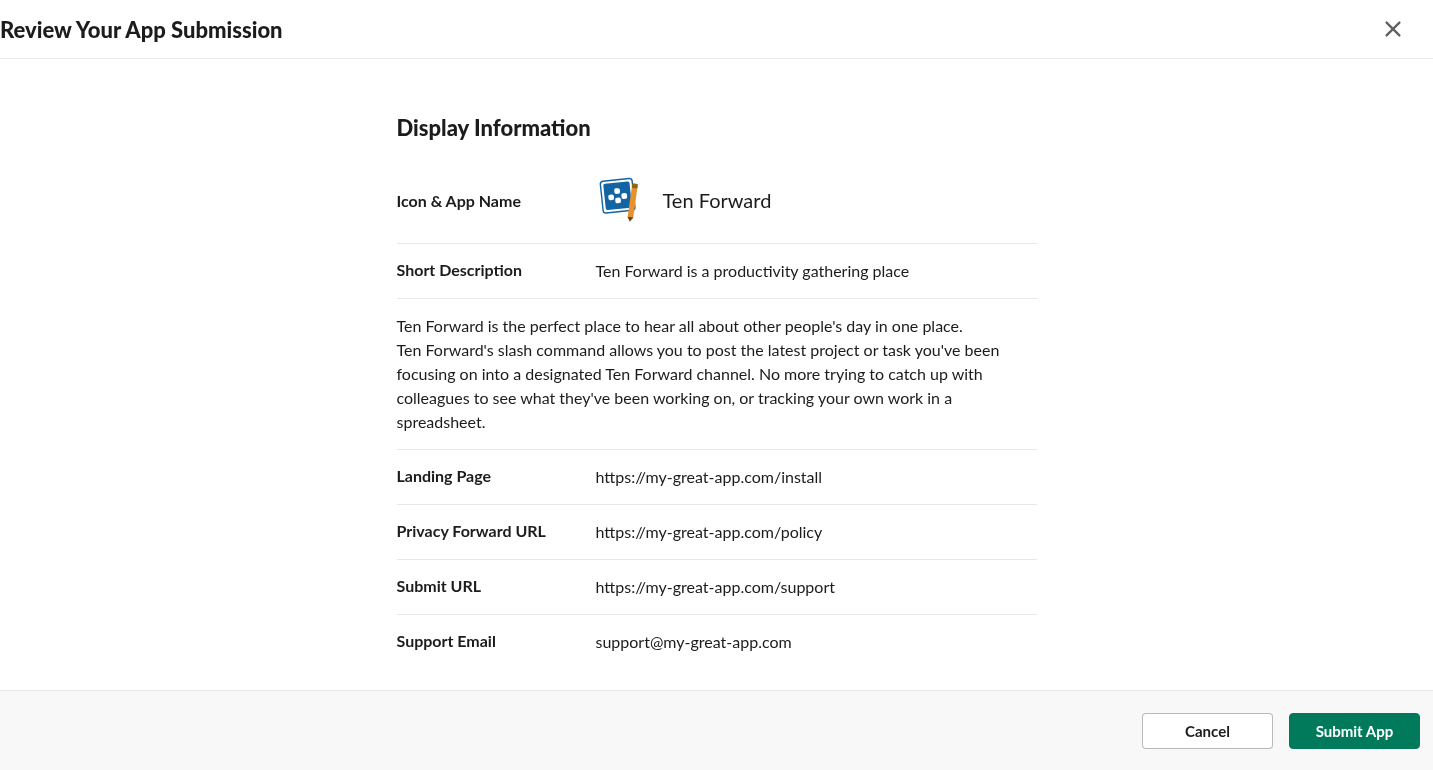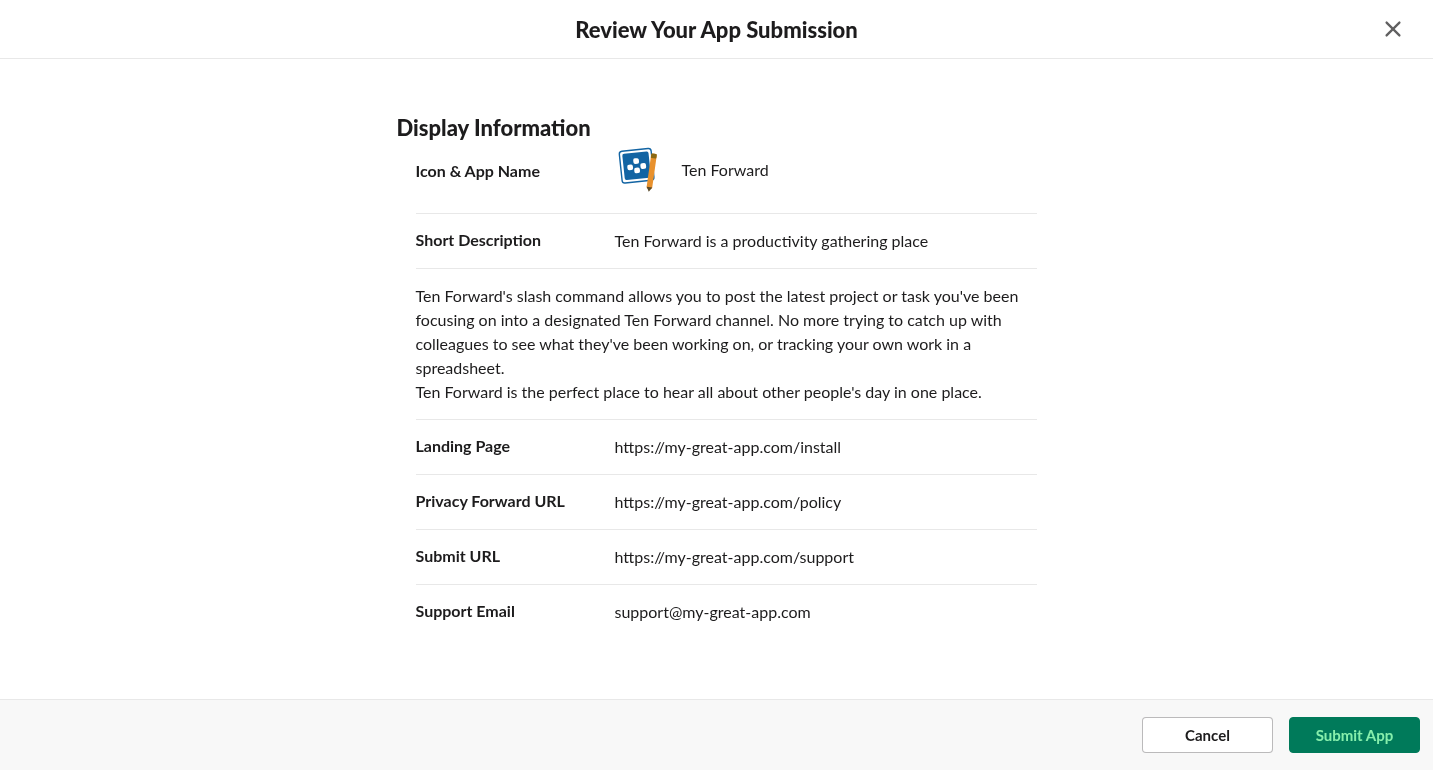--- a/index.html
+++ b/index.html
@@ -23,7 +23,7 @@
       border-bottom: 1px solid #e8e8e8;
       display: flex;
       align-items: center;
-      justify-content: center;
+      justify-content: flex-start;
       position: relative;
     }
 

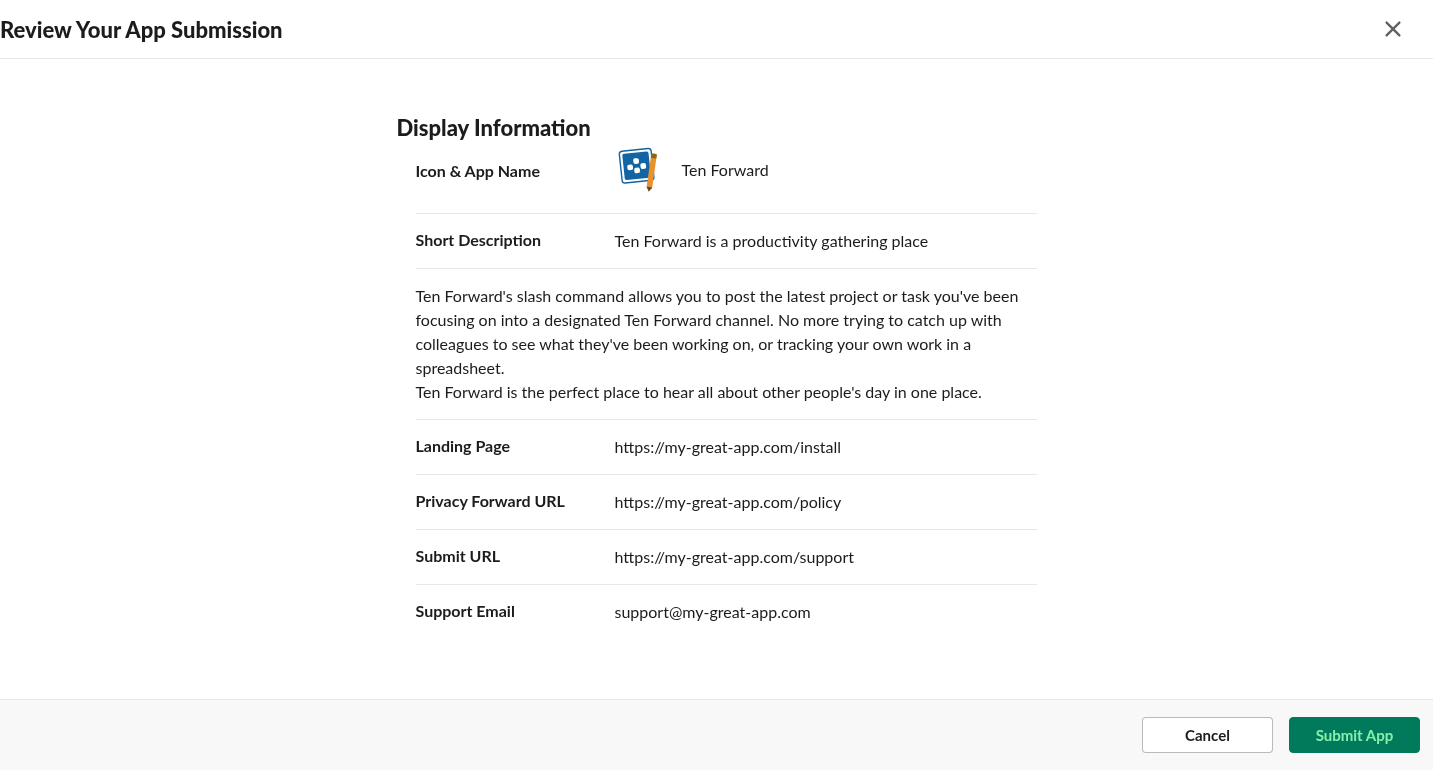--- a/index.html
+++ b/index.html
@@ -65,6 +65,7 @@
       font-size: 22px;
       font-weight: 900;
       color: #1d1c1d;
+      margin-bottom: 30px;
     }
 
     .field-row {

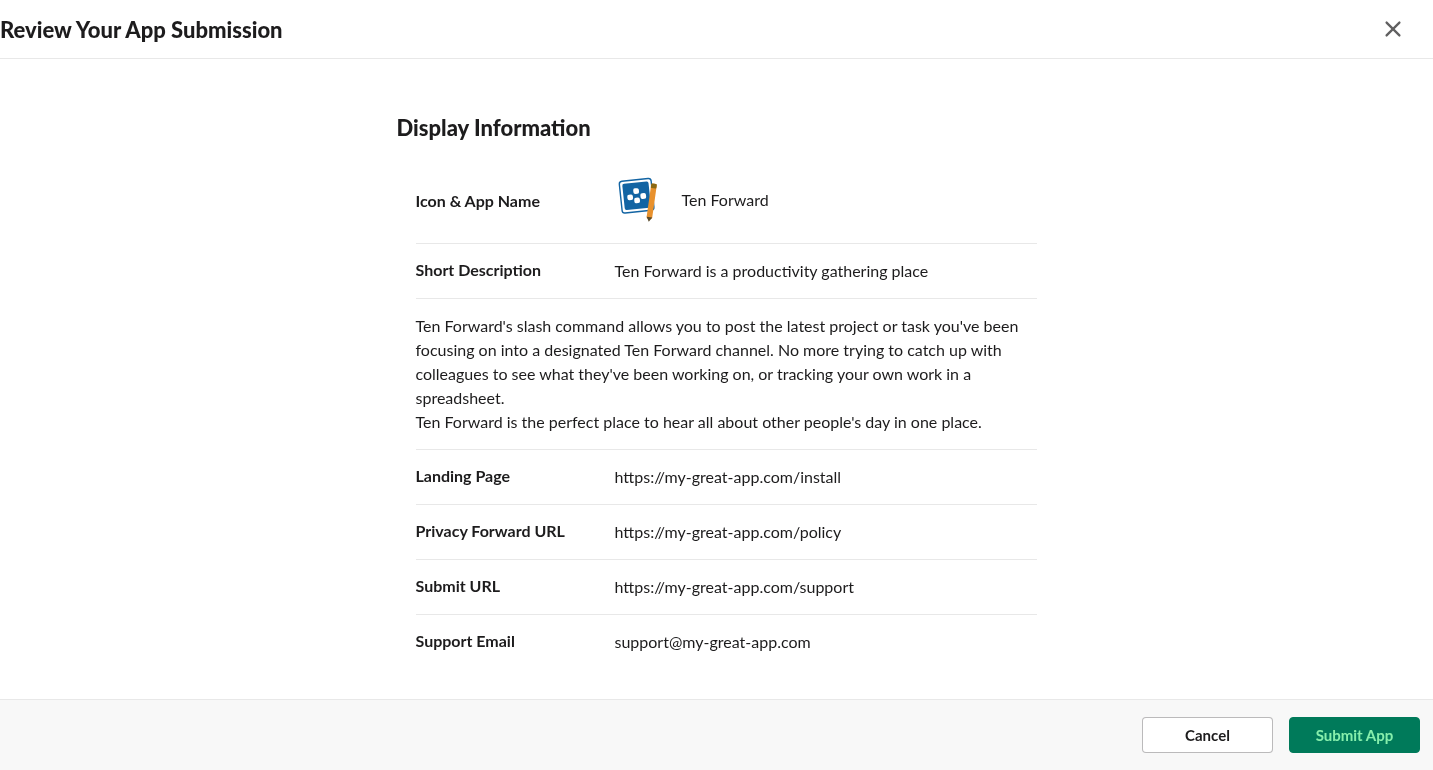--- a/index.html
+++ b/index.html
@@ -72,7 +72,6 @@
       display: flex;
       border-bottom: 1px solid #e8e8e8;
       padding: 15px 0;
-      margin-left: 19px;
     }
 
     .field-row.first {

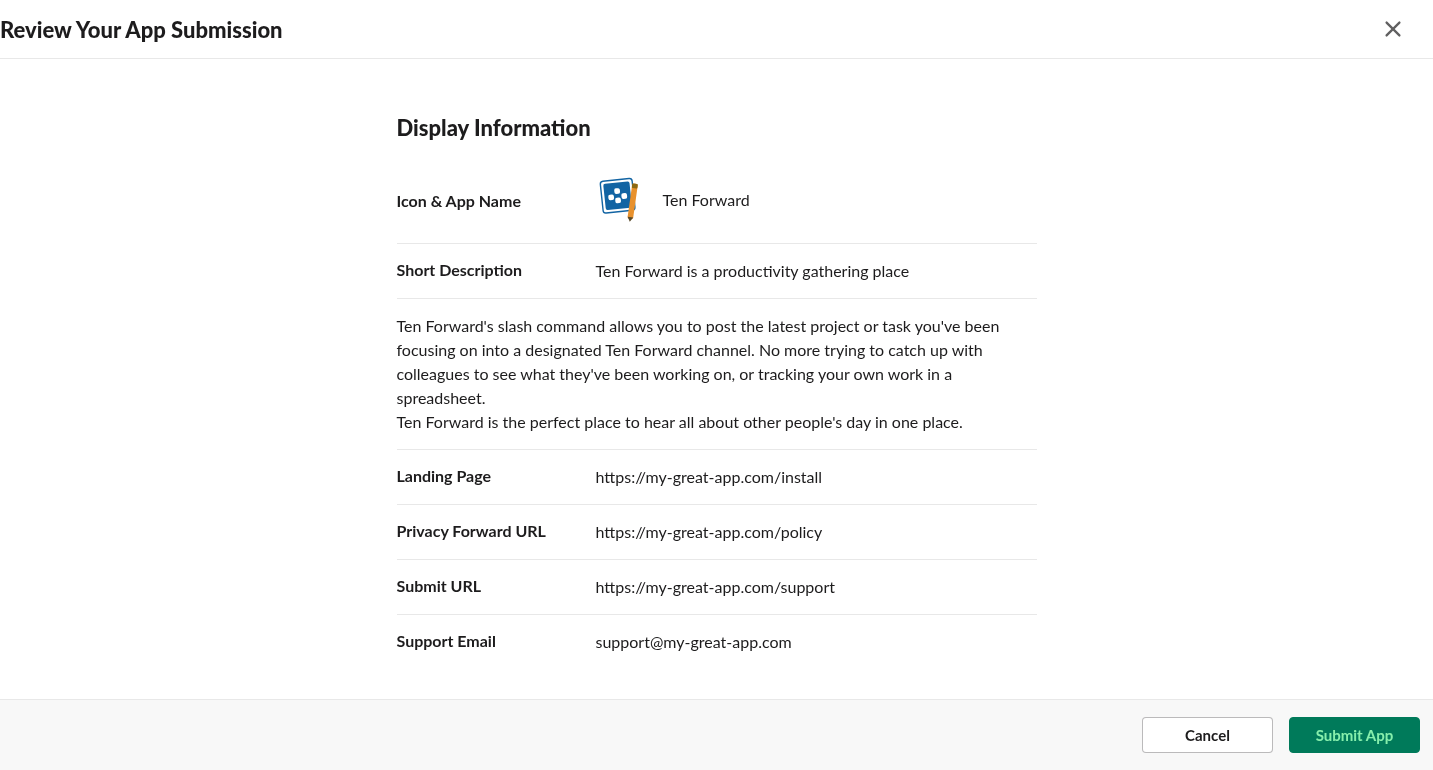--- a/index.html
+++ b/index.html
@@ -164,7 +164,7 @@
     }
 
     .app-name-text {
-      font-size: 16px;
+      font-size: 20px;
       color: #1d1c1d;
     }
   </style>

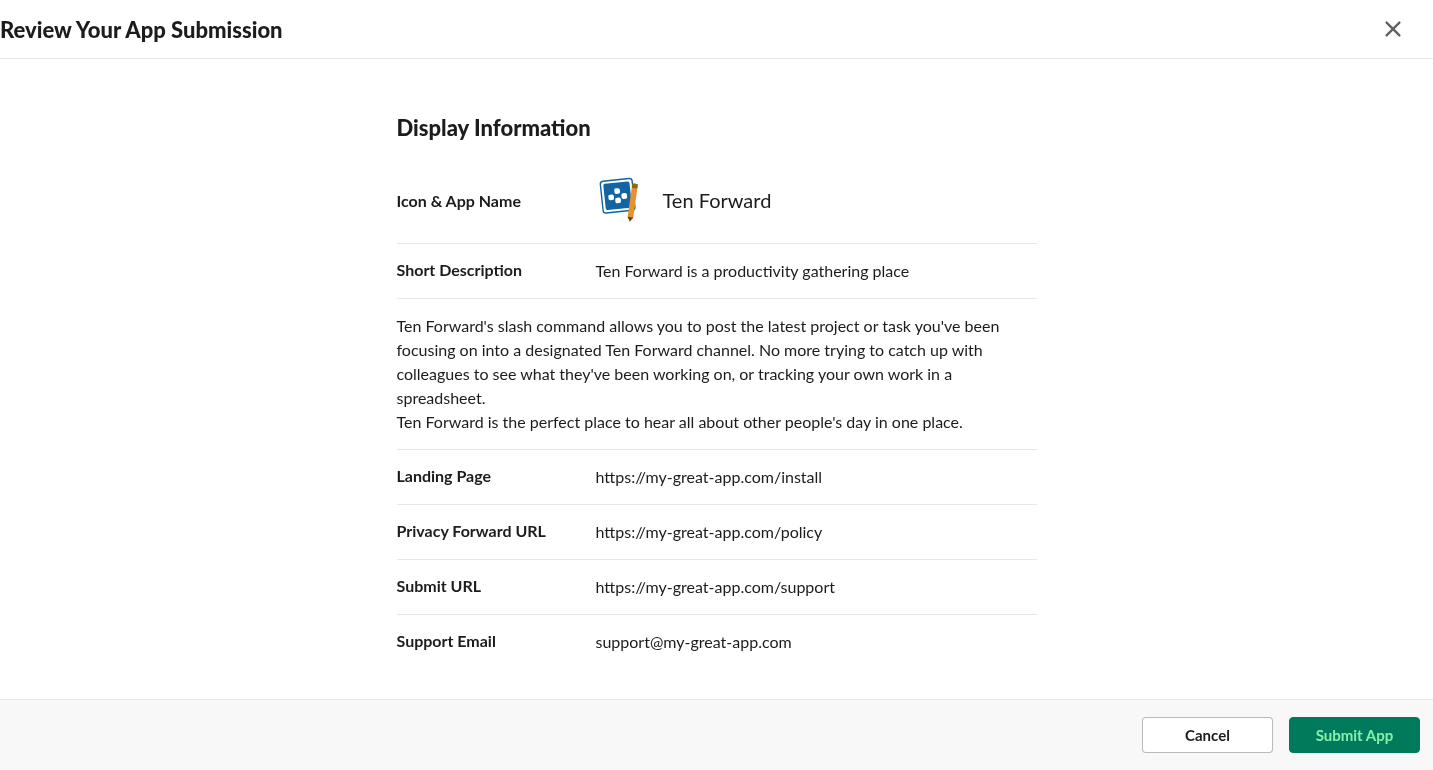--- a/index.html
+++ b/index.html
@@ -213,8 +213,8 @@
 
   <div class="field-row">
     <div class="field-value">
+      <div>Ten Forward is the perfect place to hear all about other people's day in one place.</div>
       <div>Ten Forward's slash command allows you to post the latest project or task you've been focusing on into a designated Ten Forward channel. No more trying to catch up with colleagues to see what they've been working on, or tracking your own work in a spreadsheet.</div>
-      <div>Ten Forward is the perfect place to hear all about other people's day in one place.</div>
     </div>
   </div>
 

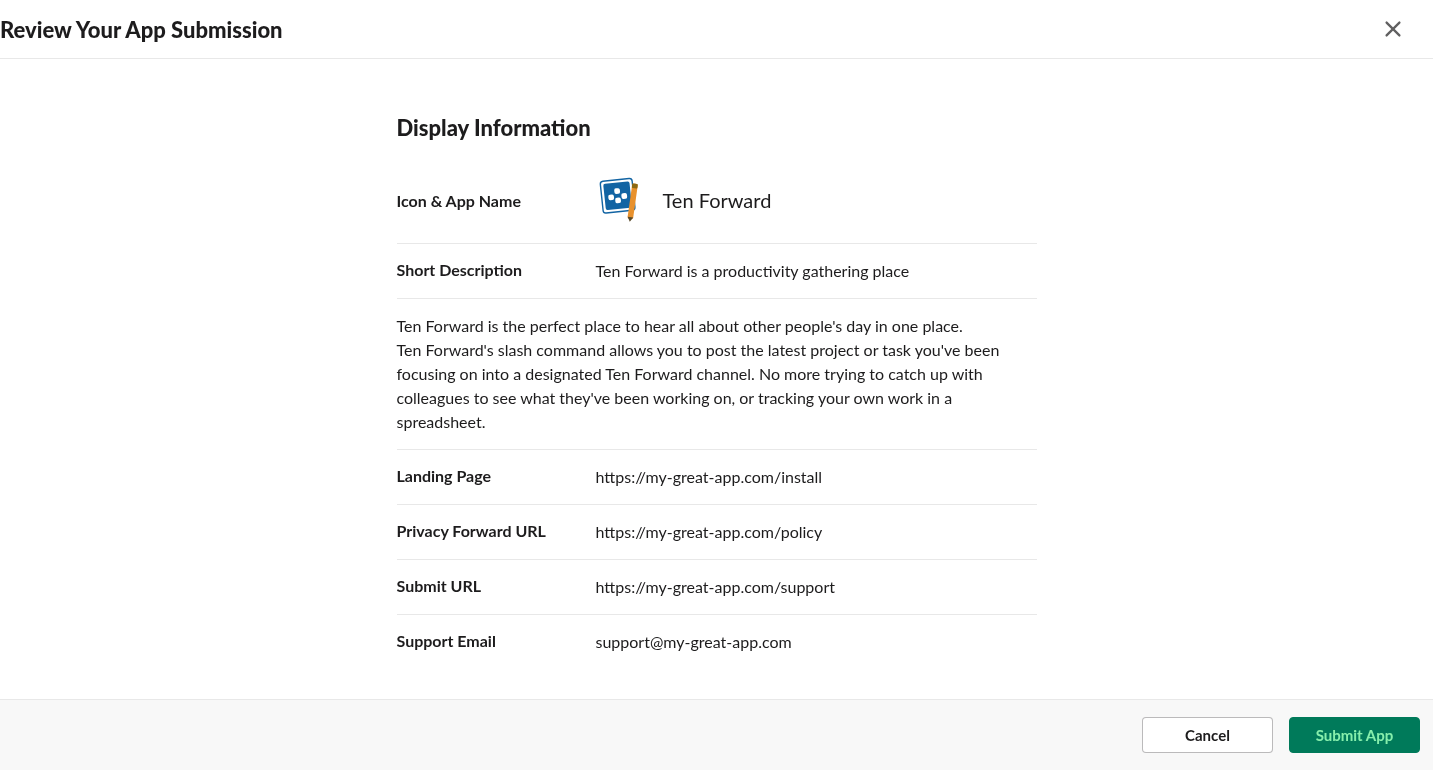--- a/index.html
+++ b/index.html
@@ -126,7 +126,7 @@
       bottom: 0;
       left: 0;
       right: 0;
-      height: 71px;
+      height: 80px;
       background: #f8f8f8;
       border-top: 1px solid #e8e8e8;
       display: flex;

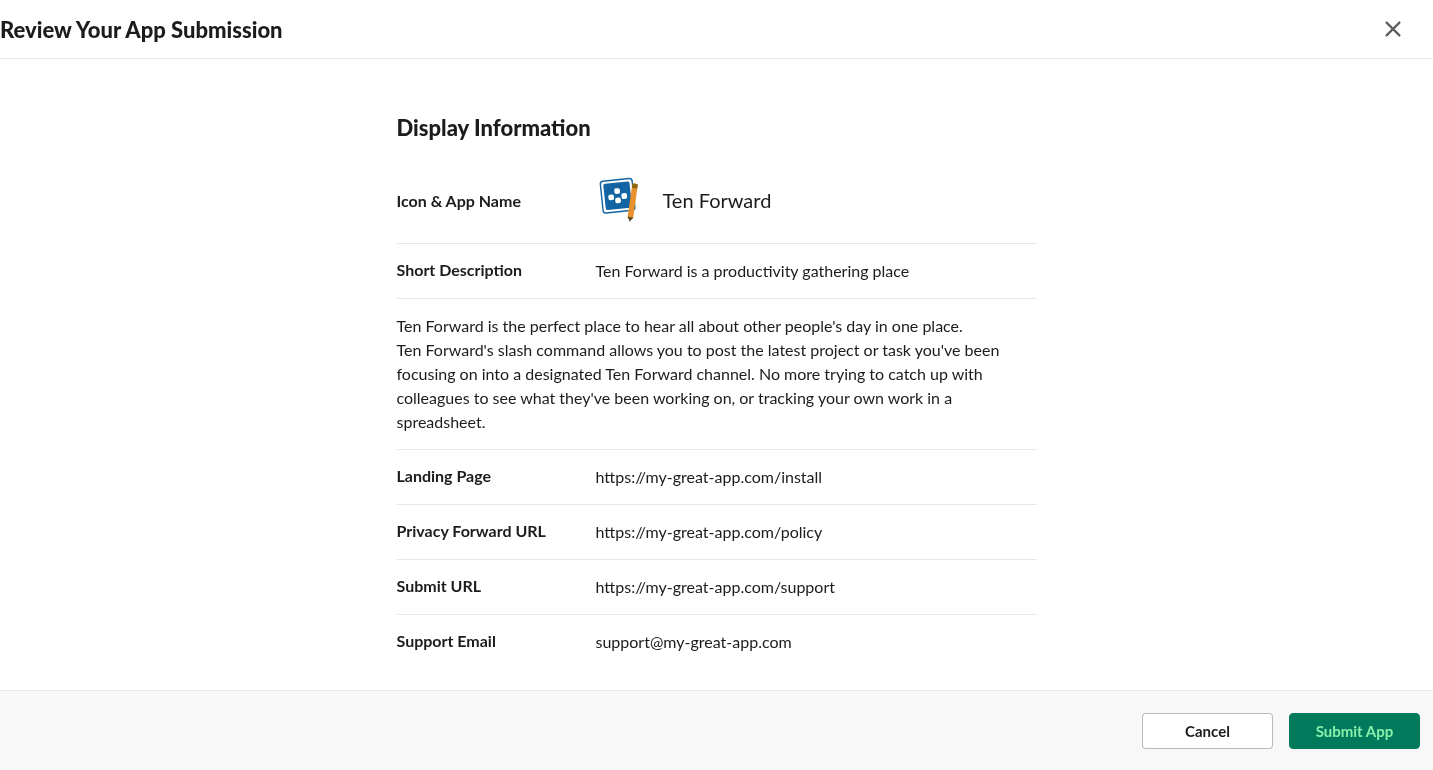--- a/index.html
+++ b/index.html
@@ -158,7 +158,7 @@
 
     .btn-primary {
       background: #007a5a;
-      color: #86efac;
+      color: #ffffff;
       border: 1px solid #007a5a;
       min-width: 131px;
     }

